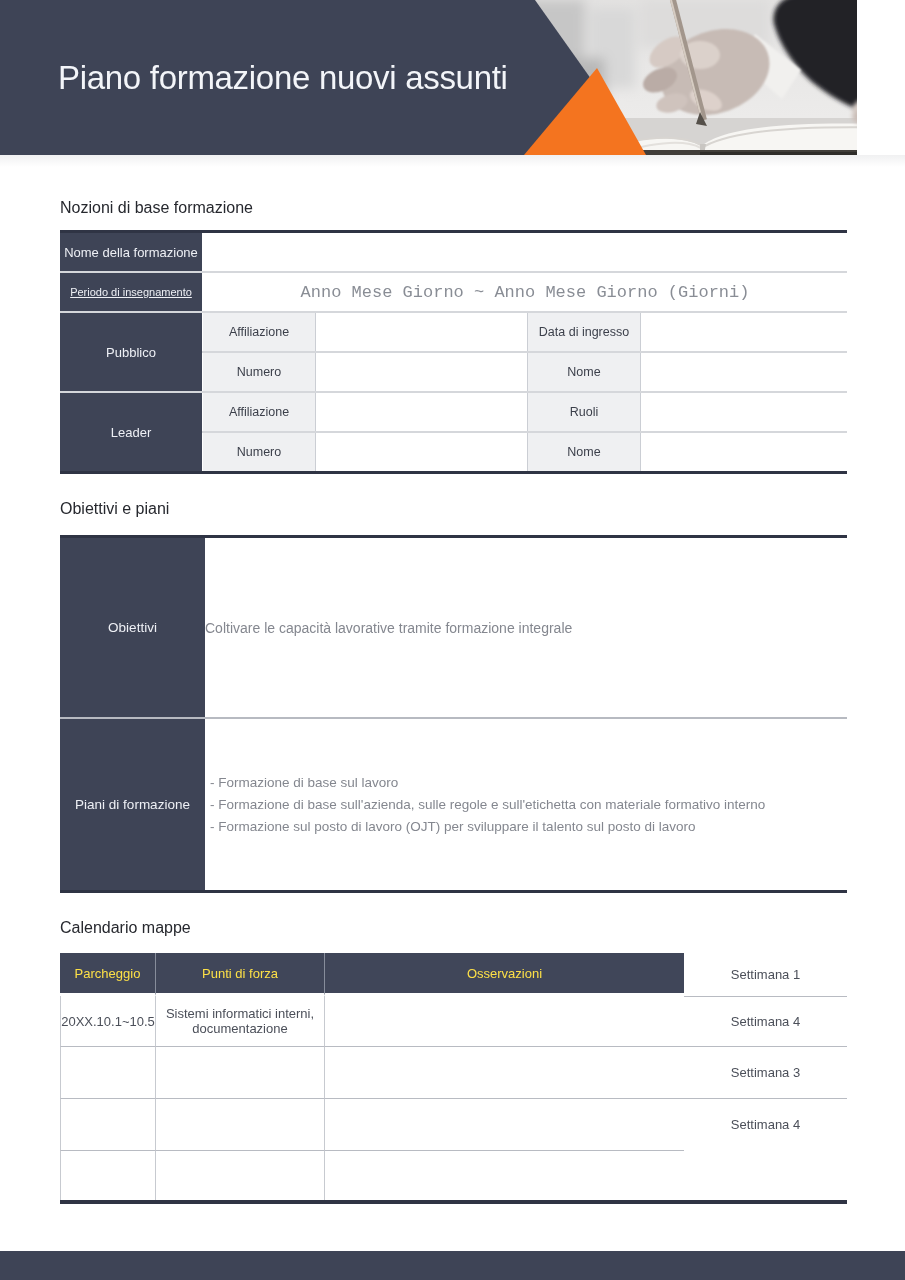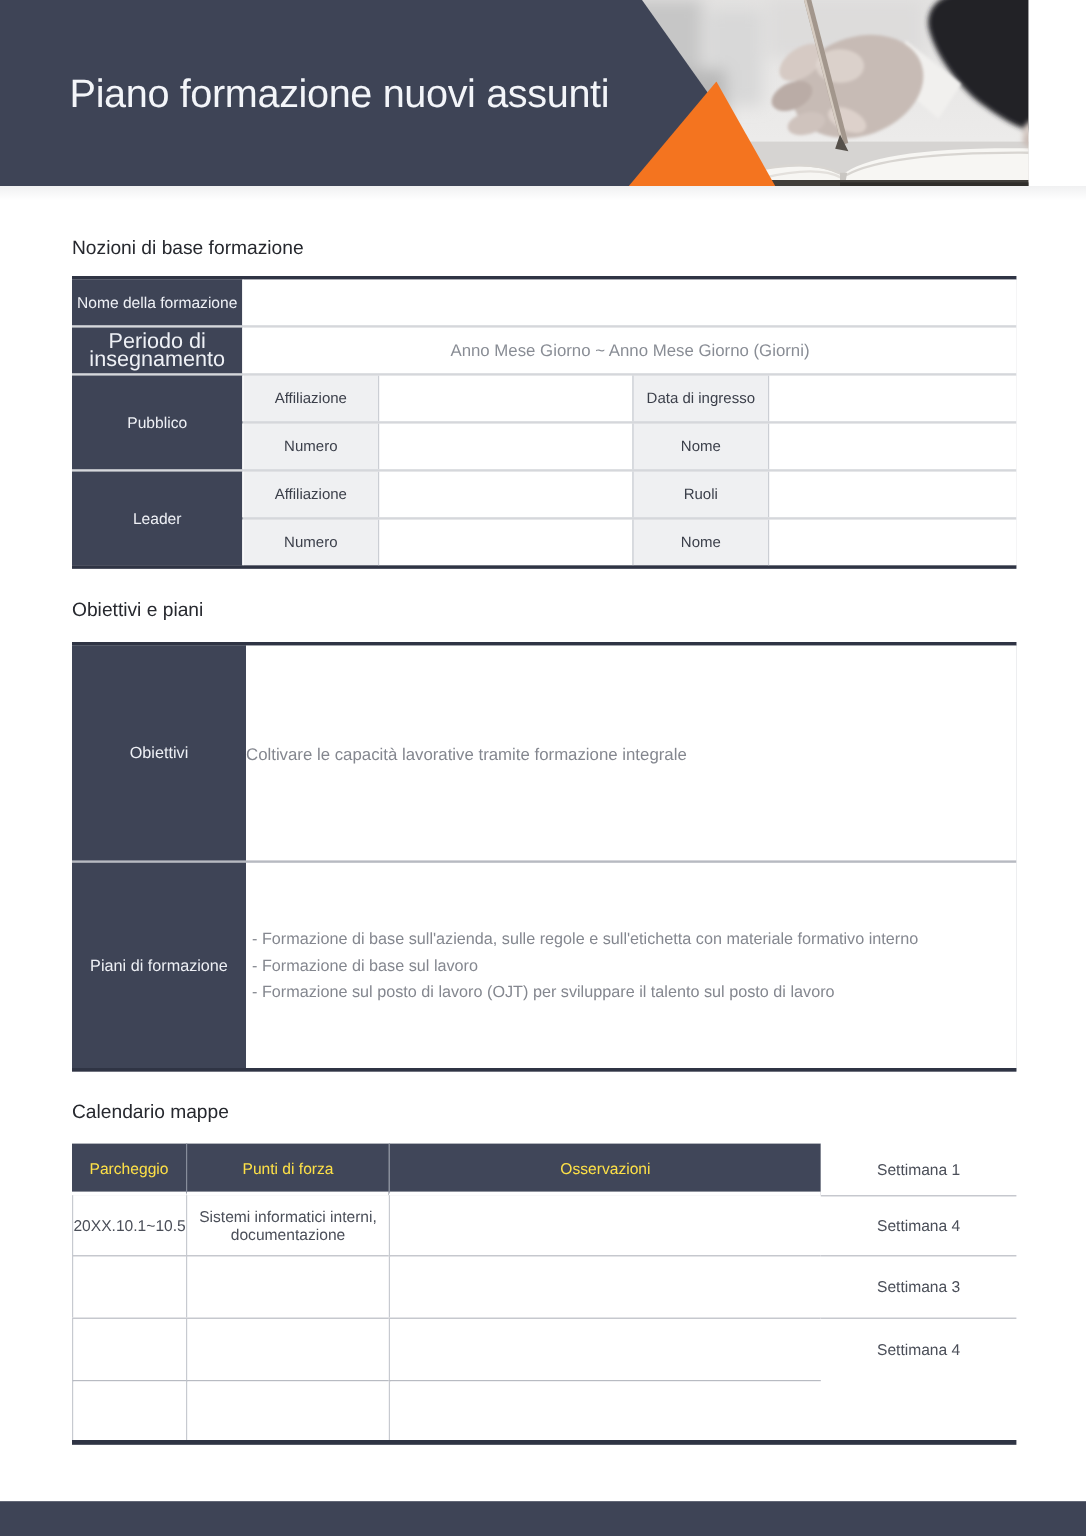--- a/index.html
+++ b/index.html
@@ -54,7 +54,7 @@
   }
   .cell { display: flex; align-items: center; justify-content: center; text-align: center; }
   .nav-cell { background: #3e4456; color: #eef0f5; font-size: 13px; line-height: 15px; padding: 0 4px; }
-  .nav-cell.small { font-size: 18px; }
+  .nav-cell.small { font-size: 11px; text-decoration: underline; }
   .lbl-cell { background: #eff0f2; color: #3b3f4a; font-size: 12.5px; }
   .val-cell { background: #ffffff; }
   .bl-w { border-left: 1px solid #ffffff; }

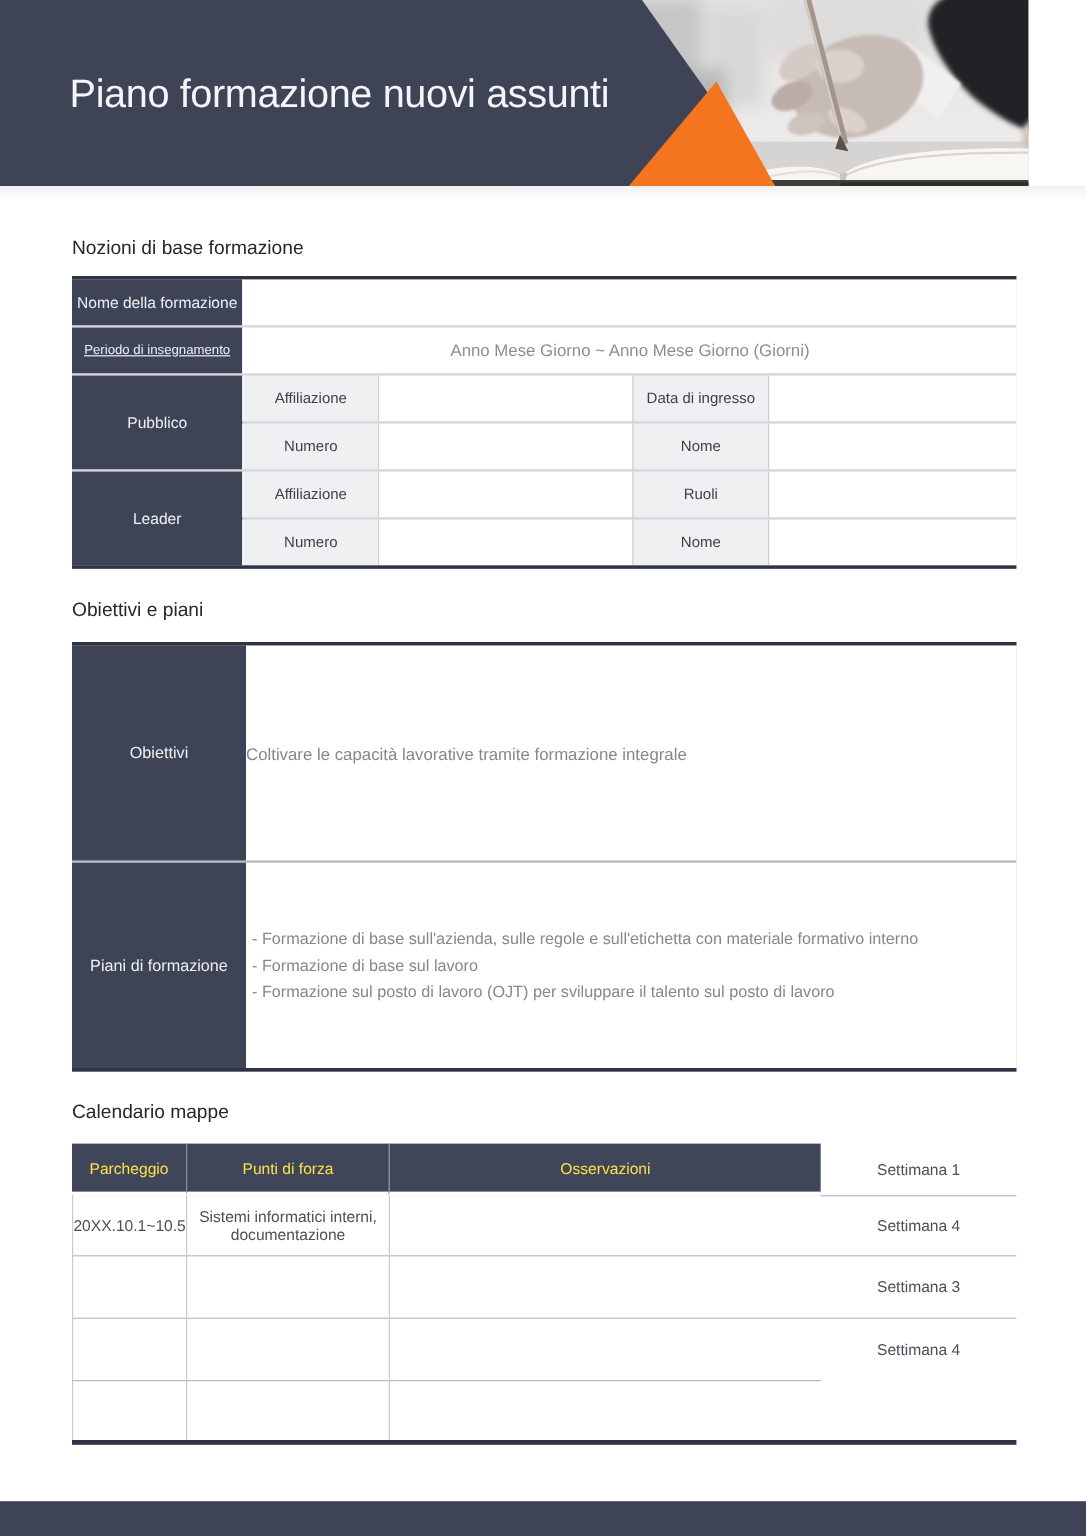--- a/index.html
+++ b/index.html
@@ -59,7 +59,7 @@
   .val-cell { background: #ffffff; }
   .bl-w { border-left: 1px solid #ffffff; }
   .bl-g { border-left: 1px solid #cbced4; }
-  .muted { color: #898d95; font-size: 14px; }
+  .muted { color: #898d95; font-size: 17px; font-family: Liberation Mono, monospace; }
 
   .r1 { grid-row: 1; } .r2 { grid-row: 2; } .r3 { grid-row: 3; } .r4 { grid-row: 4; } .r5 { grid-row: 5; } .r6 { grid-row: 6; }
   .c1 { grid-column: 1; } .c2 { grid-column: 2; } .c3 { grid-column: 3; } .c4 { grid-column: 4; } .c5 { grid-column: 5; }

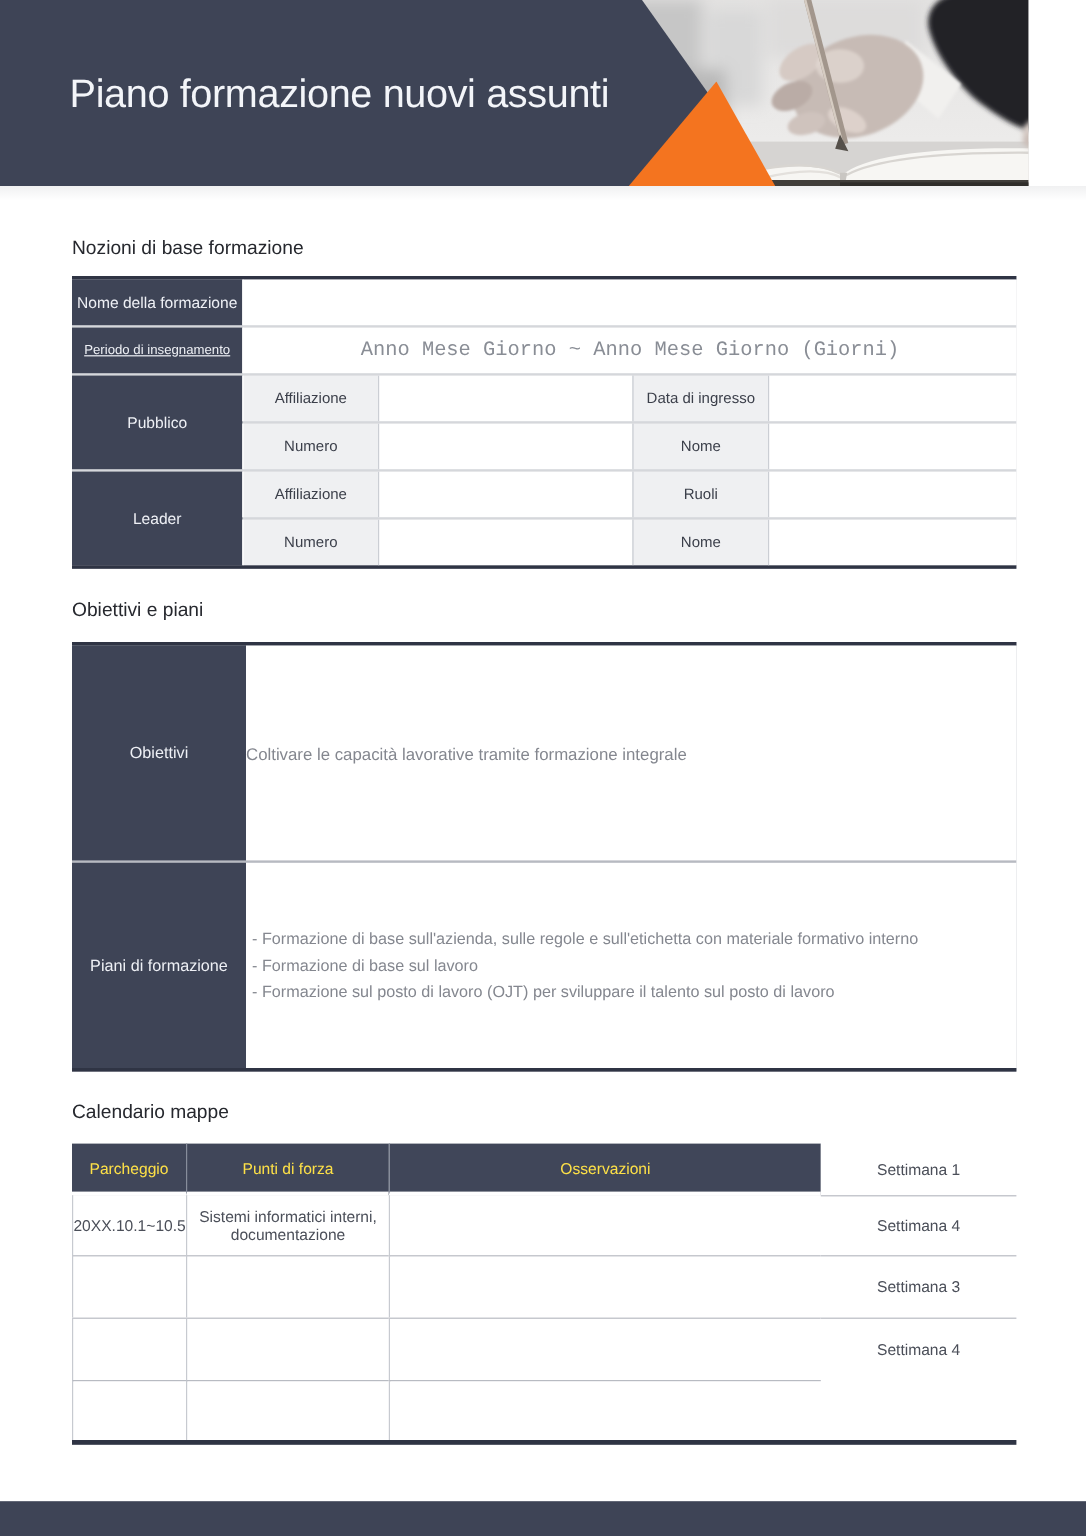--- a/index.html
+++ b/index.html
@@ -204,8 +204,8 @@
   <div class="t2-body1">Coltivare le capacità lavorative tramite formazione integrale</div>
   <div class="t2-nav">Piani di formazione</div>
   <div class="t2-body2">
+    <div>- Formazione di base sul lavoro</div>
     <div>- Formazione di base sull'azienda, sulle regole e sull'etichetta con materiale formativo interno</div>
-    <div>- Formazione di base sul lavoro</div>
     <div>- Formazione sul posto di lavoro (OJT) per sviluppare il talento sul posto di lavoro</div>
   </div>
 </div>

